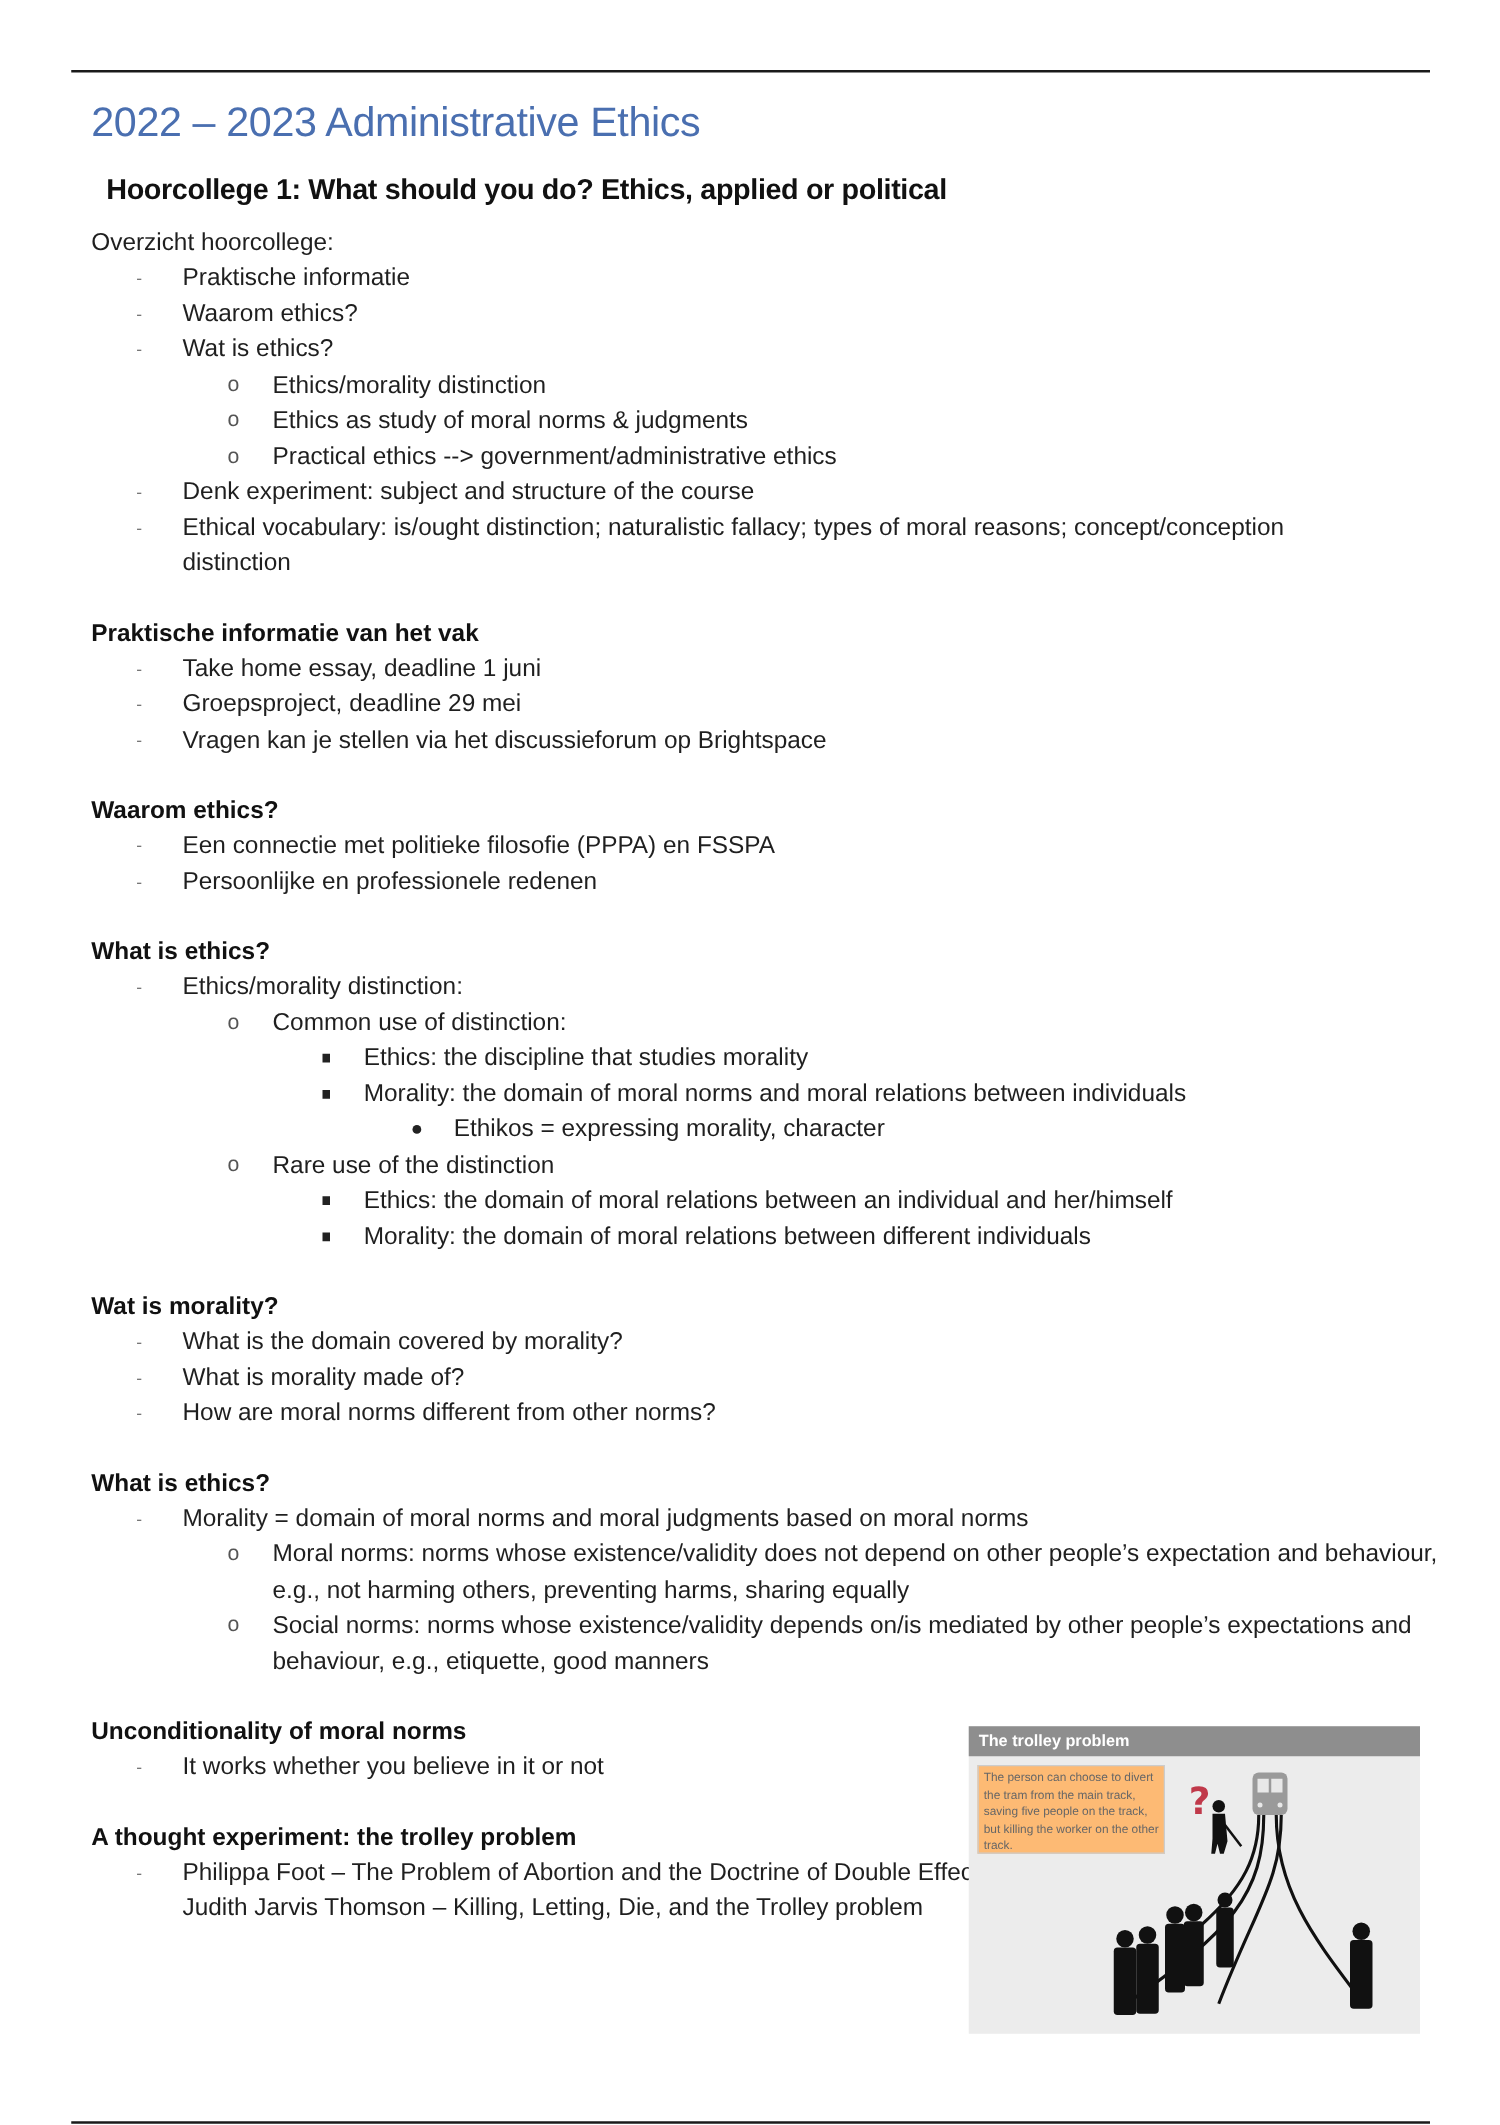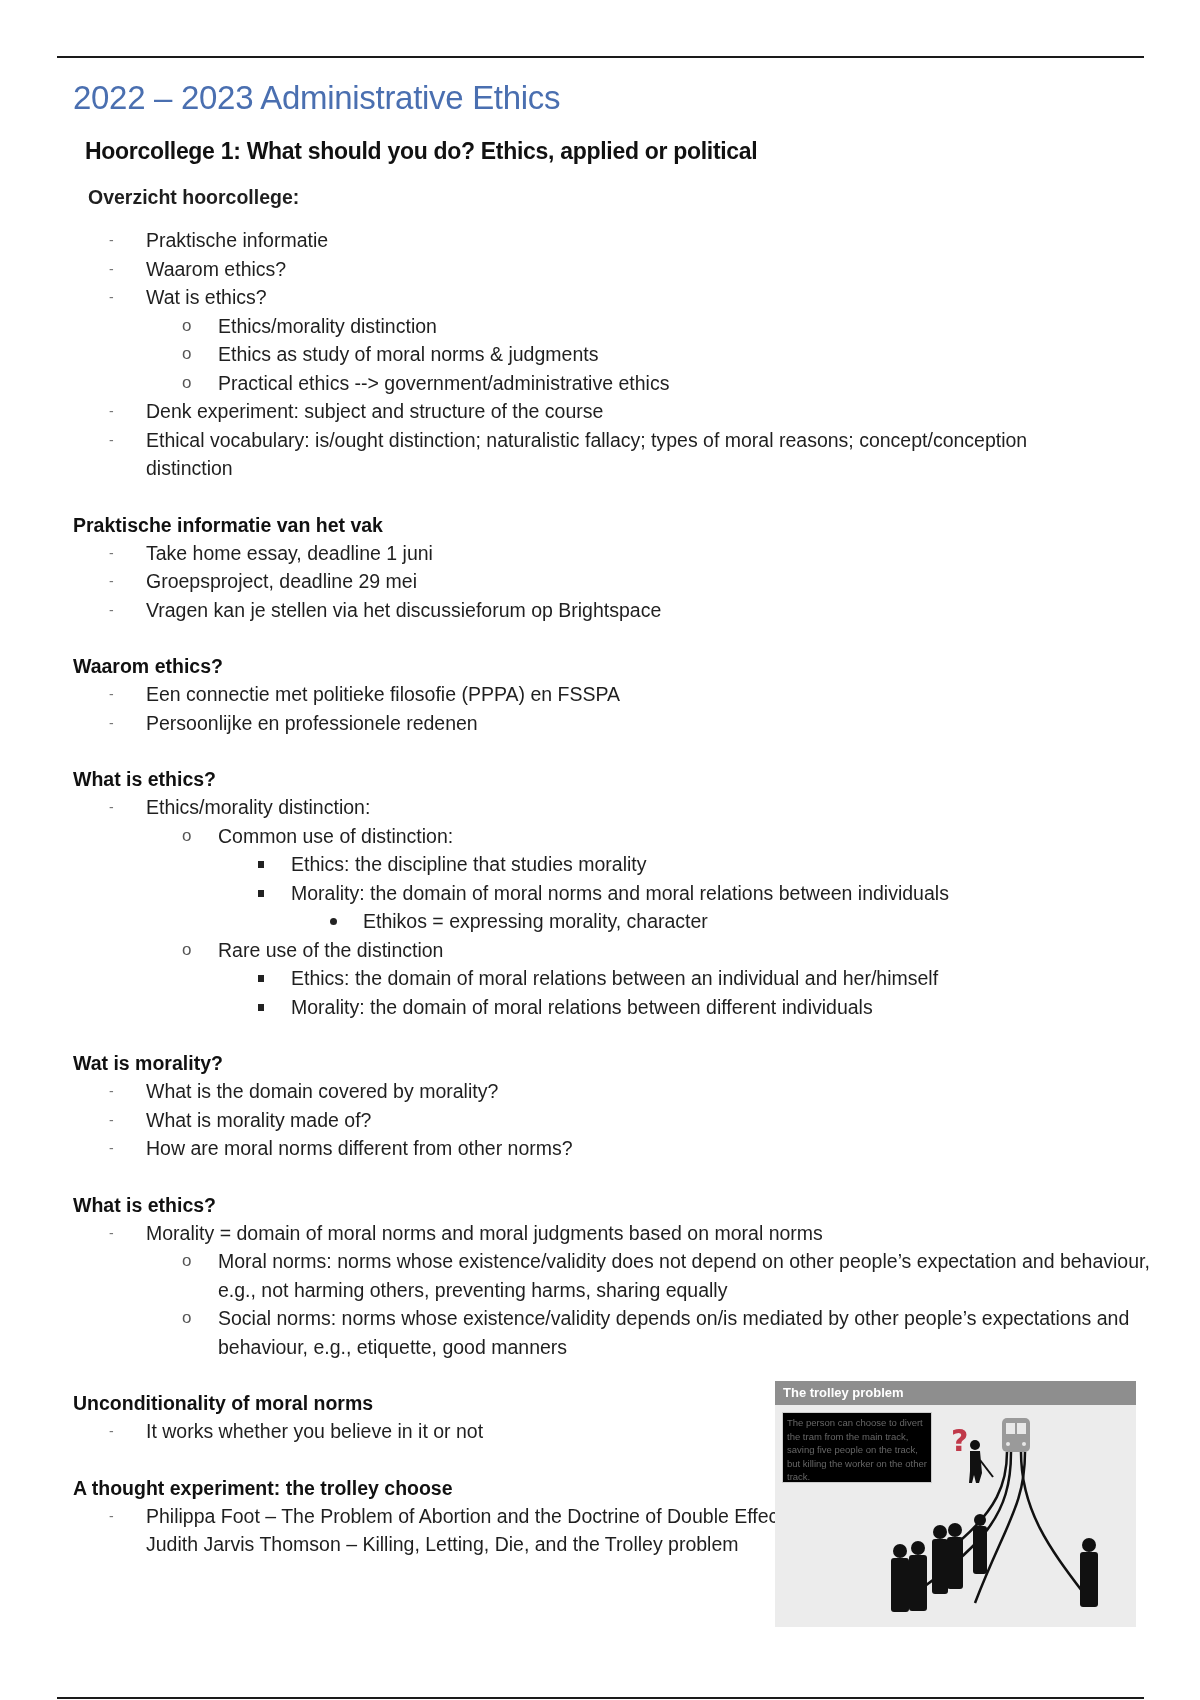--- a/index.html
+++ b/index.html
@@ -22,7 +22,7 @@
       font-size: 23px; font-weight: bold; color: #111; margin: 12px; line-height: 34px;
       letter-spacing: -0.3px;
     }
-    .intro { font-size: 19.5px; line-height: 28px; margin: 15px; font-weight: bold; }
+    .intro { font-size: 19.5px; line-height: 28px; margin: 0; }
     .section-head {
       font-size: 19.5px; font-weight: bold; line-height: 28px; margin: 0; color: #111;
     }

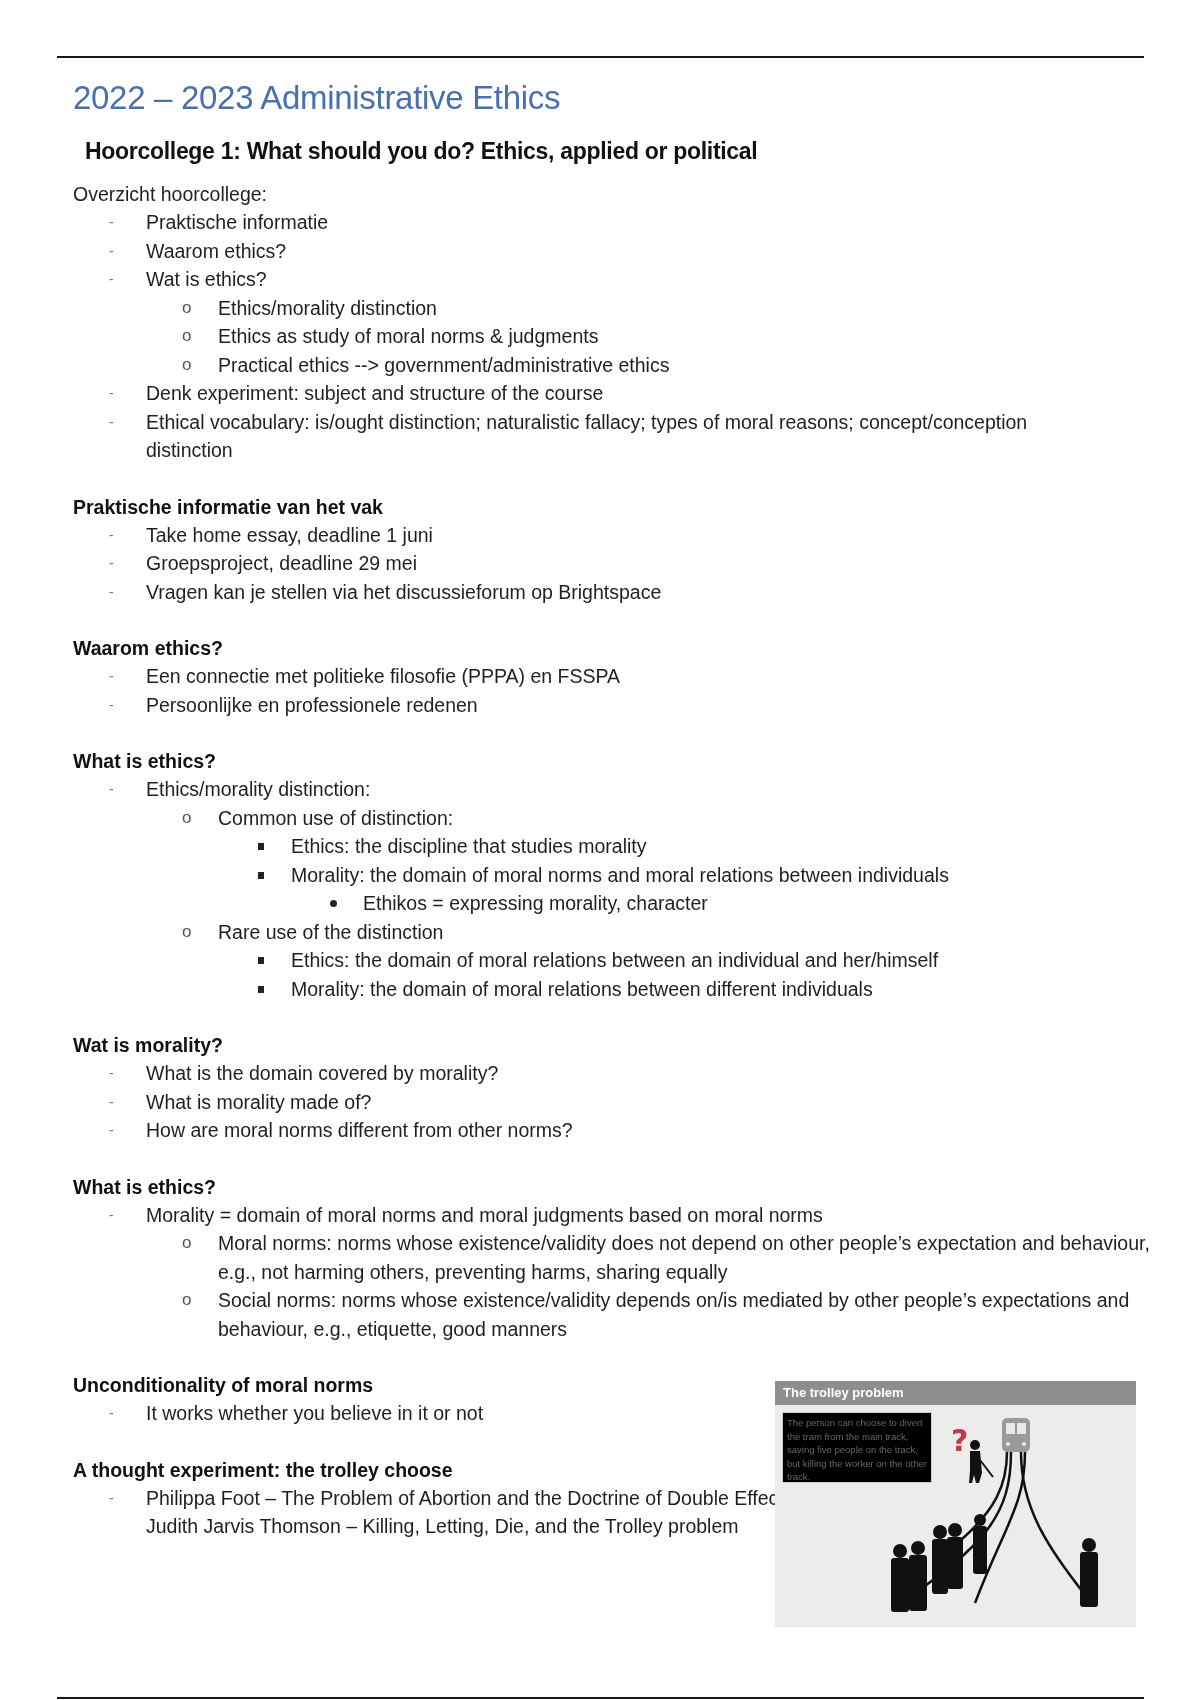--- a/index.html
+++ b/index.html
@@ -51,7 +51,7 @@
       line-height: 24px; padding-left: 8px;
     }
     .figure-caption {
-      position: absolute; left: 7px; top: 31px; width: 150px; height: 71px; background: #000000;
+      position: absolute; left: 7px; top: 31px; width: 150px; height: 71px; background: #fdba74;
       border: 1px solid #ccc; font-size: 9.5px; line-height: 13.5px; color: #666; padding: 3px 4px;
       box-sizing: border-box;
     }

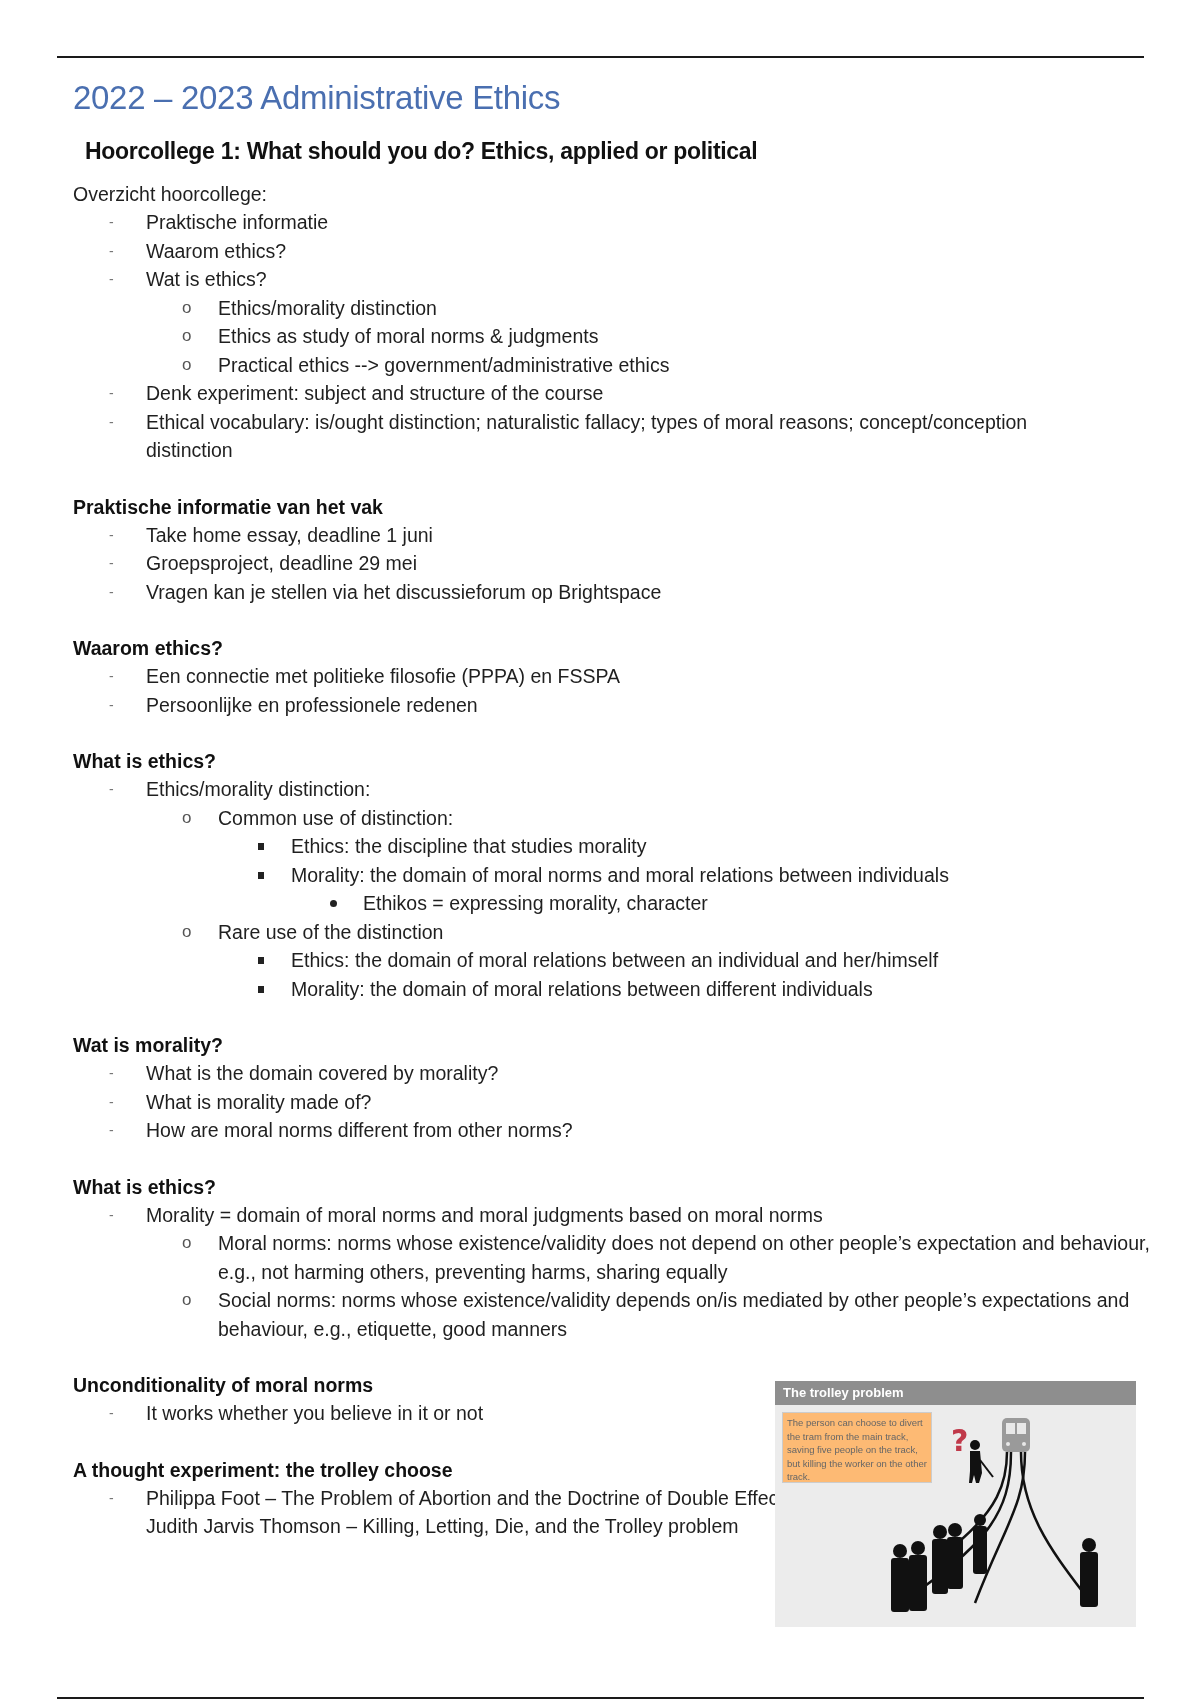--- a/index.html
+++ b/index.html
@@ -135,7 +135,7 @@
 
   <div class="gap"></div>
 
-  <p class="section-head">A thought experiment: the trolley choose</p>
+  <p class="section-head">A thought experiment: the trolley problem</p>
   <ul>
     <li class="l1" style="width:670px"><span class="b">-</span><span>Philippa Foot – The Problem of Abortion and the Doctrine of Double Effect &amp; Judith Jarvis Thomson – Killing, Letting, Die, and the Trolley problem</span></li>
   </ul>

